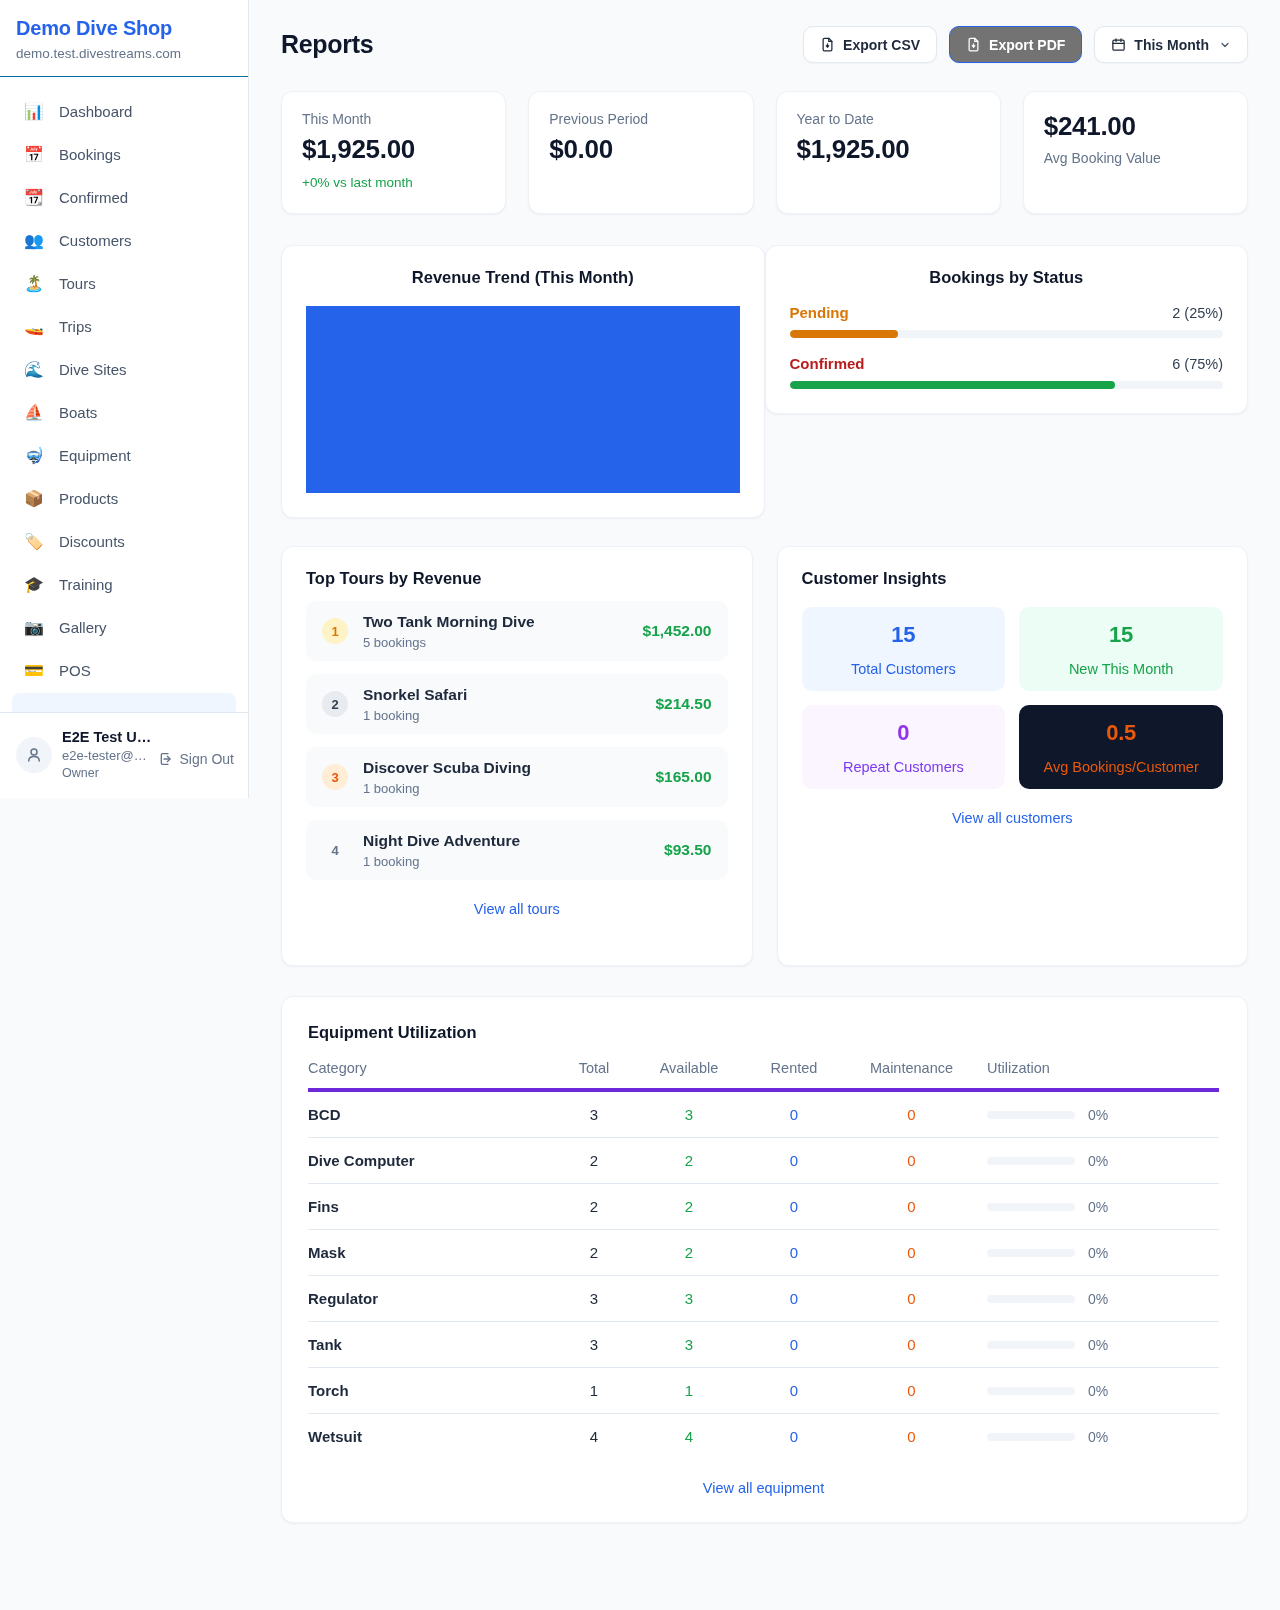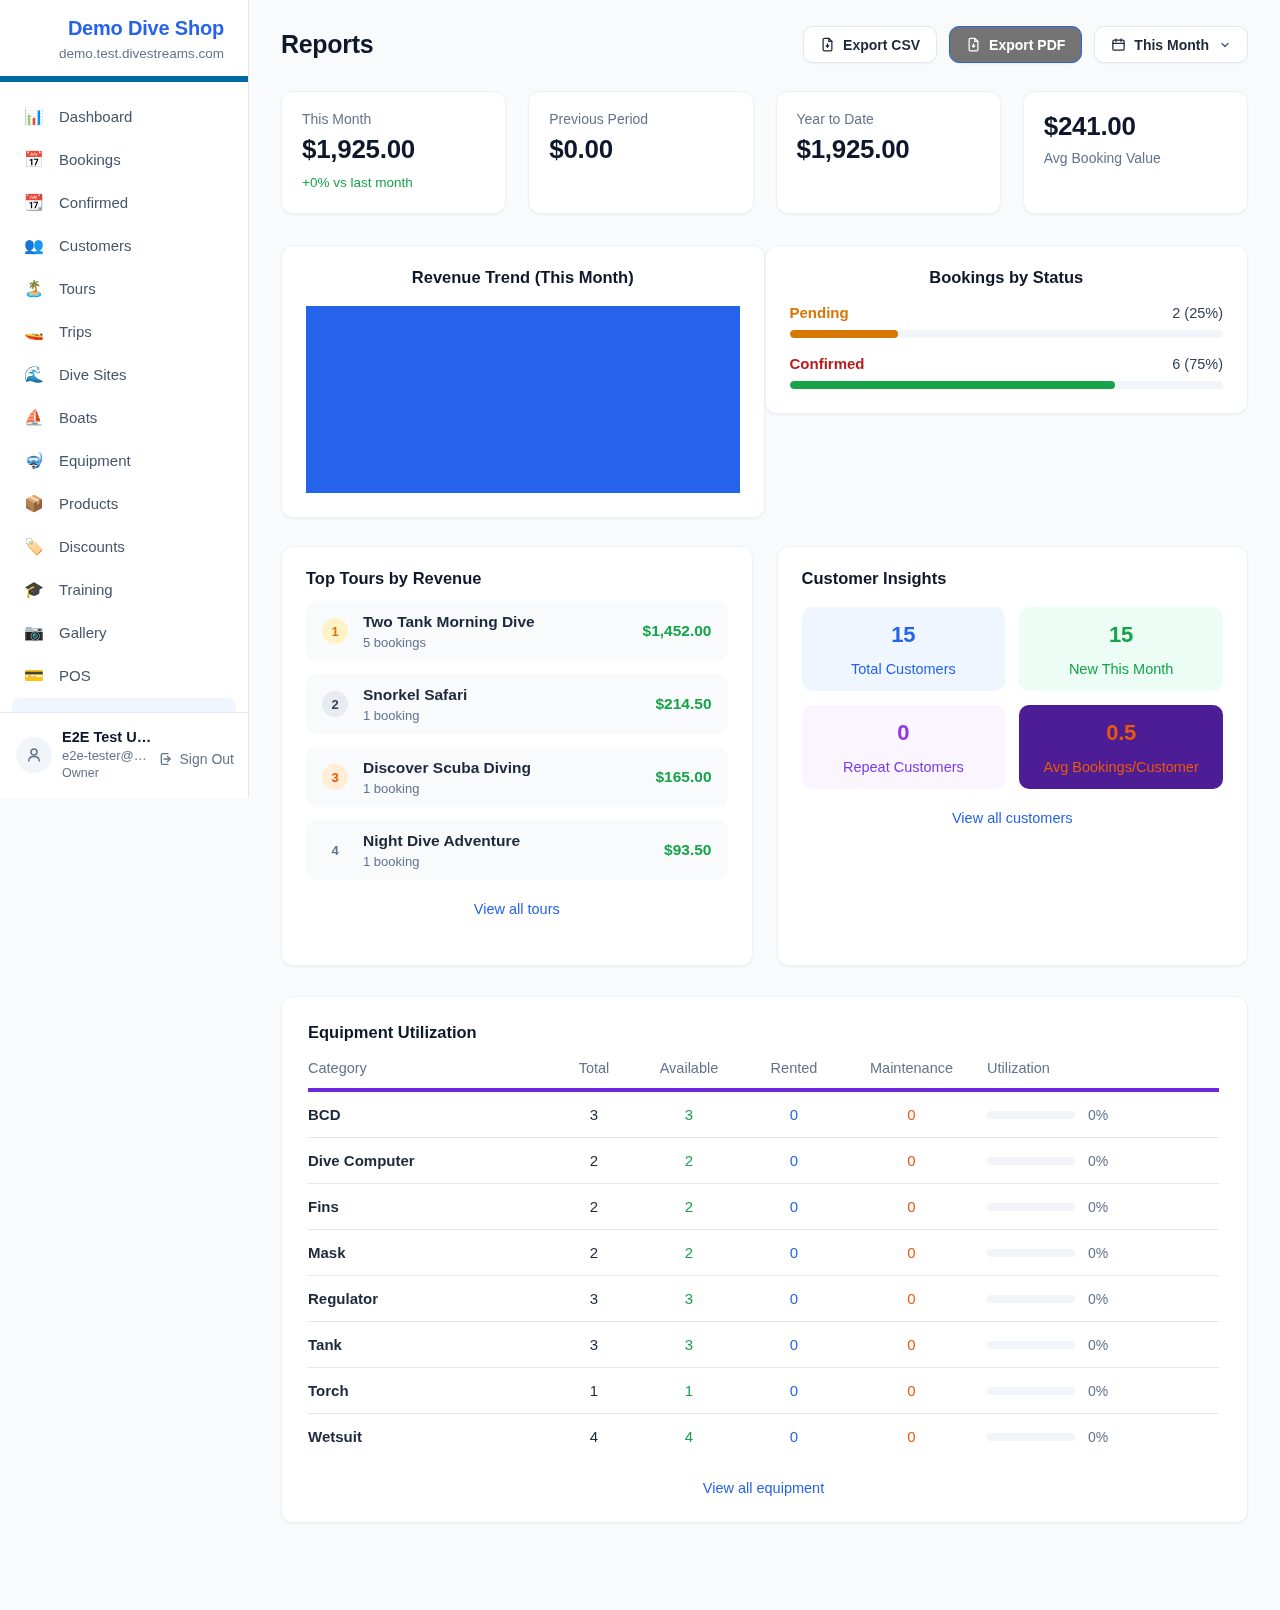--- a/index.html
+++ b/index.html
@@ -17,7 +17,7 @@
     background:#ffffff; border-right:1px solid #e2e8f0;
     display:flex; flex-direction:column;
   }
-  .sidebar-header { padding:17px 24px 15px 16px; border-bottom:6px solid #0369a1;text-align:right; }
+  .sidebar-header { padding:17px 24px 15px 16px; border-bottom:1px solid #0369a1; }
   .shop-name { color:#2563eb; font-size:20px; font-weight:bold; letter-spacing:-0.2px; }
   .shop-domain { color:#64748b; font-size:13.5px; margin-top:6px; }
   .nav { padding:14px 12px 0 12px; flex:1; overflow:hidden; position:relative; }

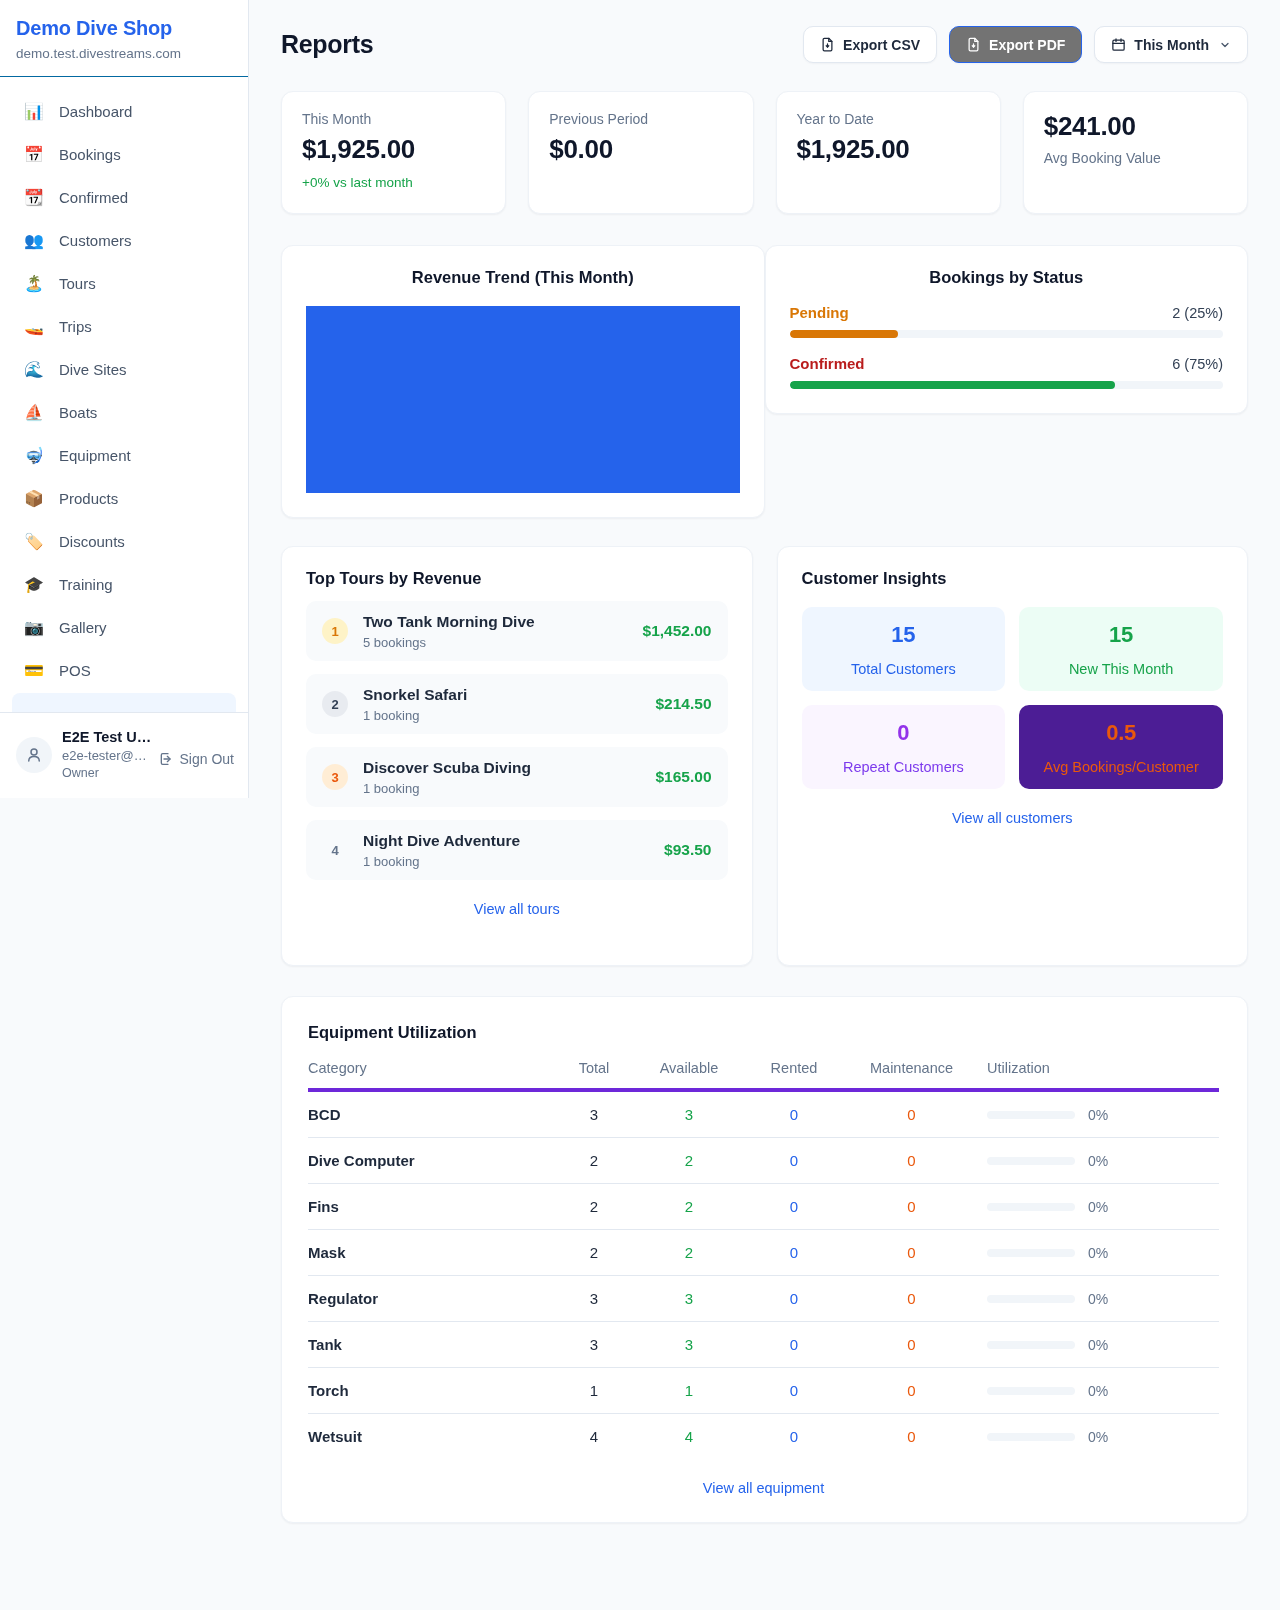--- a/index.html
+++ b/index.html
@@ -120,7 +120,7 @@
   .tile-blue { background:#eff6ff; } .tile-blue .insight-value,.tile-blue .insight-label { color:#2563eb; }
   .tile-green { background:#ecfdf5; } .tile-green .insight-value,.tile-green .insight-label { color:#16a34a; }
   .tile-purple { background:#faf5ff; } .tile-purple .insight-value { color:#9333ea; } .tile-purple .insight-label { color:#7c3aed; }
-  .tile-orange { background:#4c1d95; } .tile-orange .insight-value,.tile-orange .insight-label { color:#ea580c; }
+  .tile-orange { background:#0f172a; } .tile-orange .insight-value,.tile-orange .insight-label { color:#ea580c; }
   
   .equipment-card { padding:26px 28px 26px 26px; }
   .eq-table { margin-top:18px; }

